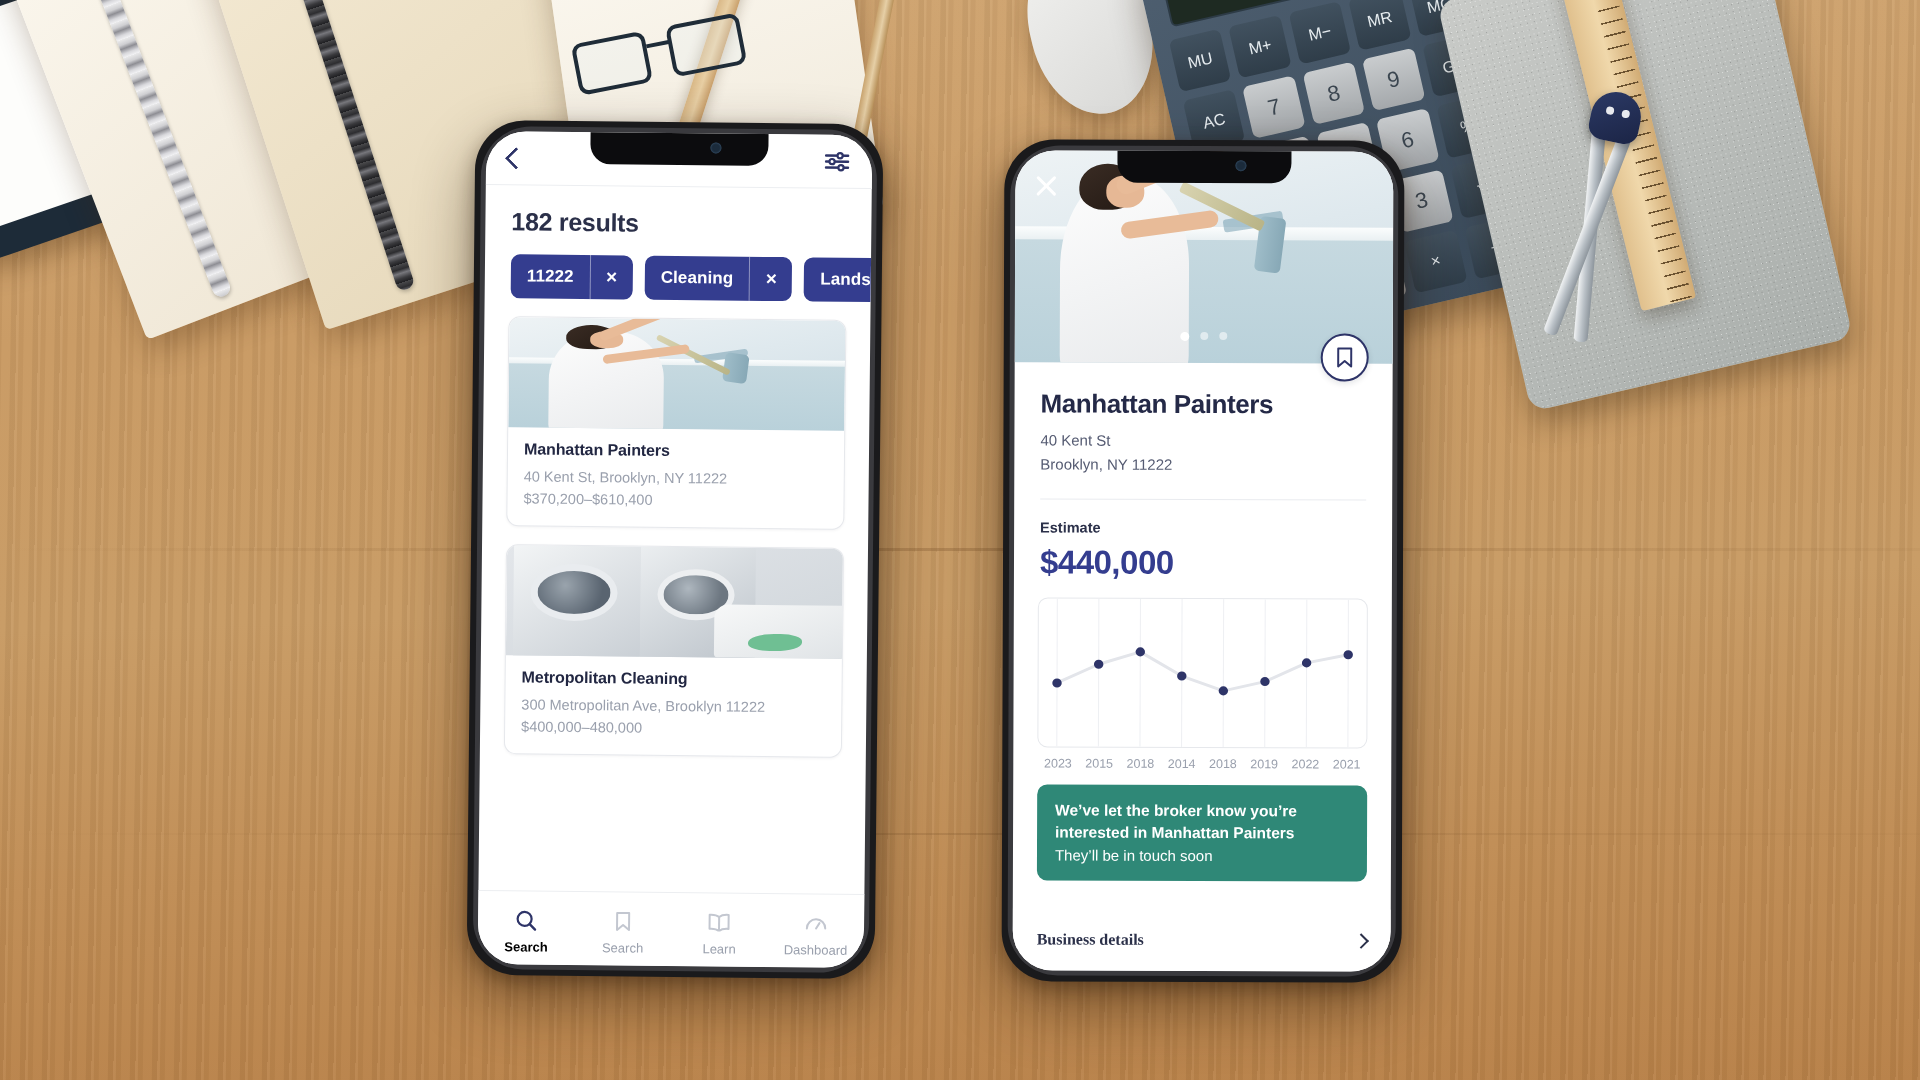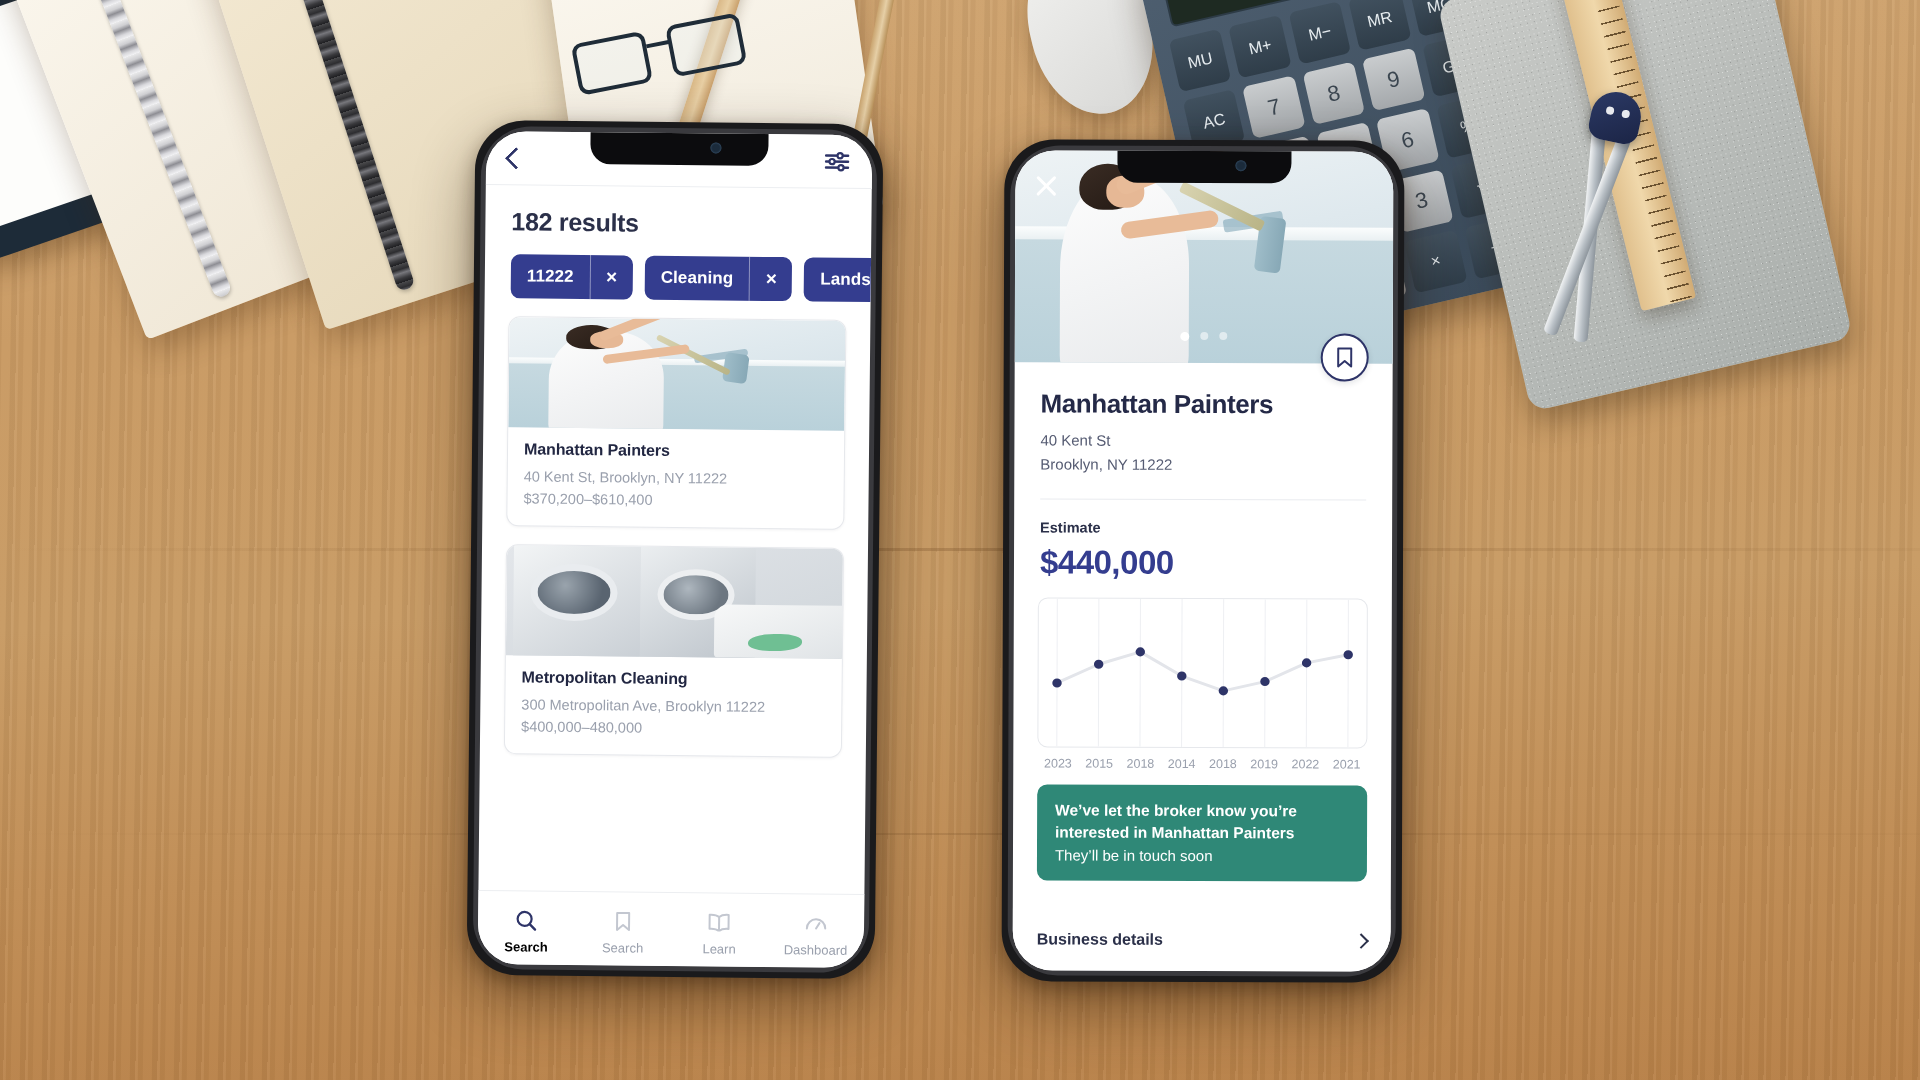--- a/index.html
+++ b/index.html
@@ -280,7 +280,7 @@
     display: flex; align-items: center; justify-content: space-between; padding: 0 24px;
     background: #fff; cursor: pointer;
   }
-  .bizrow .bl { font-size: 16px; font-weight: 700; color: #2b3049; }
+  .bizrow .bl { font-size: 16px; font-weight: 700; color: #2b3049; font-family: Liberation Serif, serif; }
   .chev-right { width: 11px; height: 11px; border-top: 2.5px solid #2b3049; border-right: 2.5px solid #2b3049;
     transform: rotate(45deg); }
 </style>

